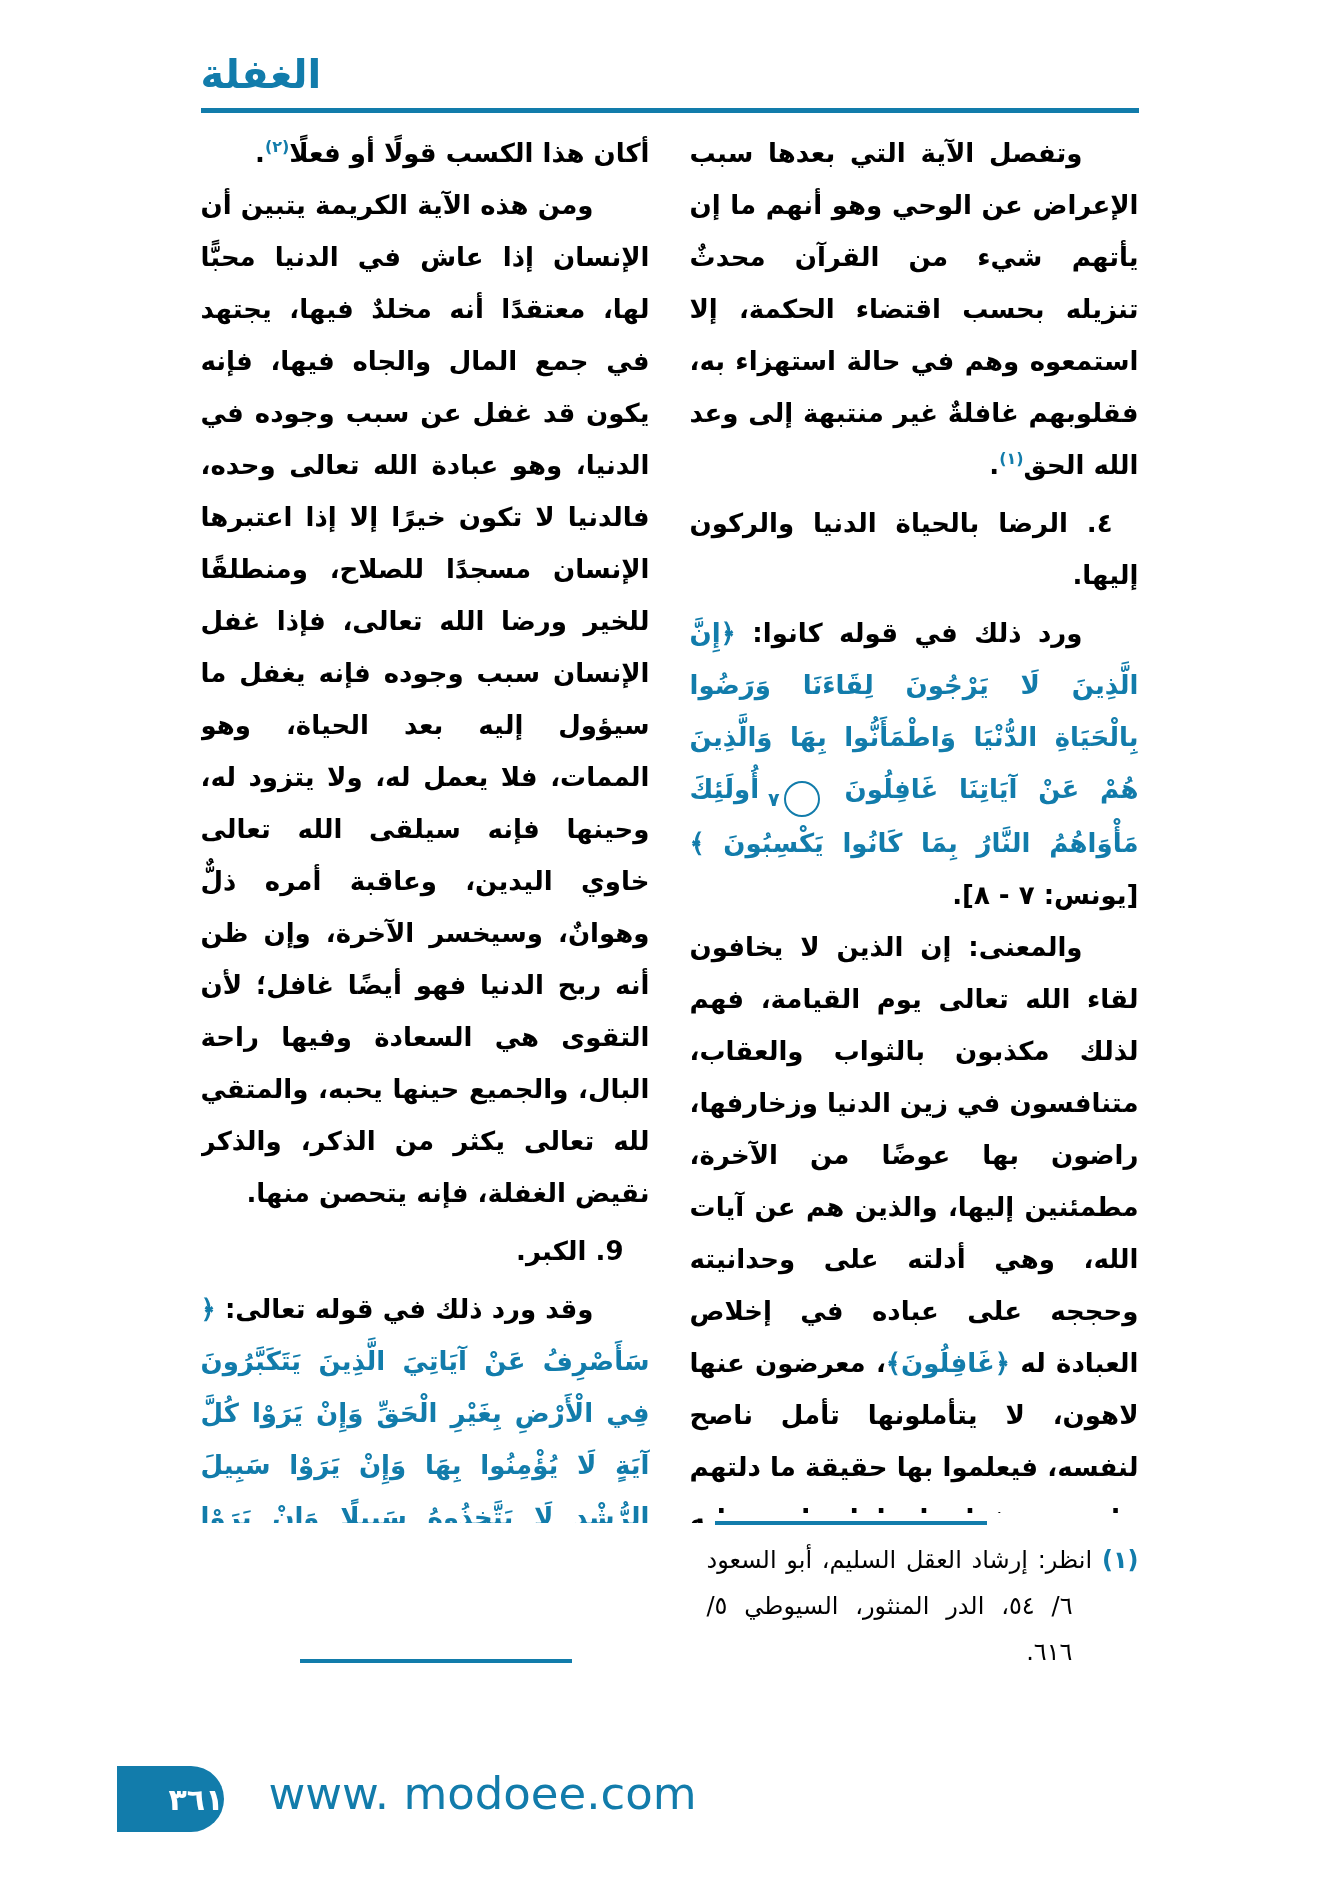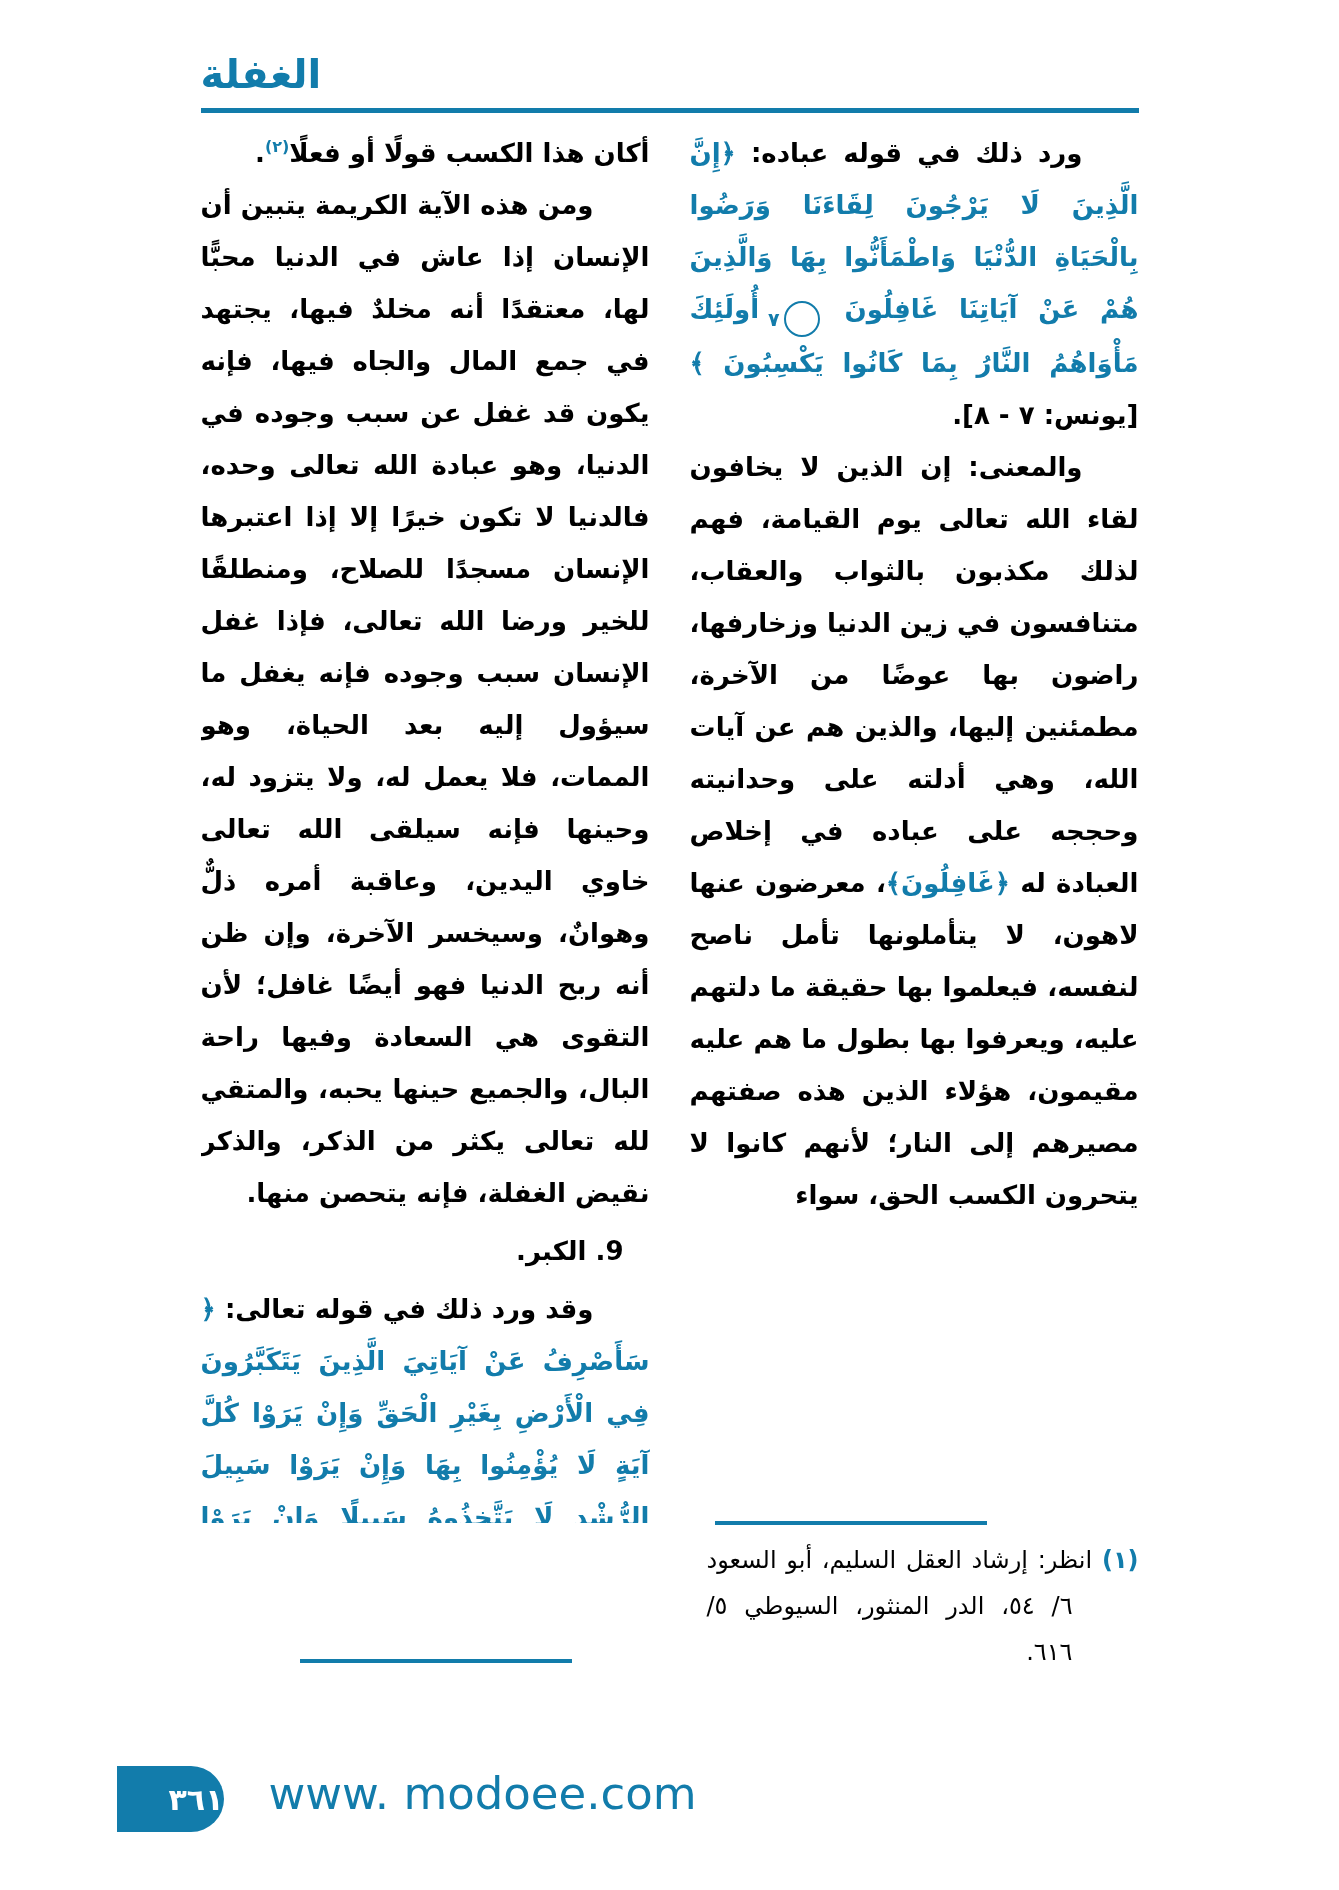--- a/index.html
+++ b/index.html
@@ -139,6 +139,7 @@
 
     <section class="column">
       <div class="col-body">
+        <p class="para indent"><span>وتفصل الآية التي بعدها سبب الإعراض عن الوحي وهو أنهم ما إن يأتهم شيء من القرآن محدثٌ تنزيله بحسب اقتضاء الحكمة، إلا استمعوه وهم في حالة استهزاء به، فقلوبهم غافلةٌ غير منتبهة إلى وعد الله الحق</span><sup class="fnref">(١)</sup><span>.</span></p>
 
 
         <p class="para indent"><span>ورد ذلك في قوله عباده: </span><span class="verse">﴿إِنَّ الَّذِينَ لَا يَرْجُونَ لِقَاءَنَا وَرَضُوا بِالْحَيَاةِ الدُّنْيَا وَاطْمَأَنُّوا بِهَا وَالَّذِينَ هُمْ عَنْ آيَاتِنَا غَافِلُونَ </span><span class="ayah-mark">٧</span><span class="verse"> أُولَئِكَ مَأْوَاهُمُ النَّارُ بِمَا كَانُوا يَكْسِبُونَ ﴾</span><span class="citation"> [يونس: ٧ - ٨].</span></p>

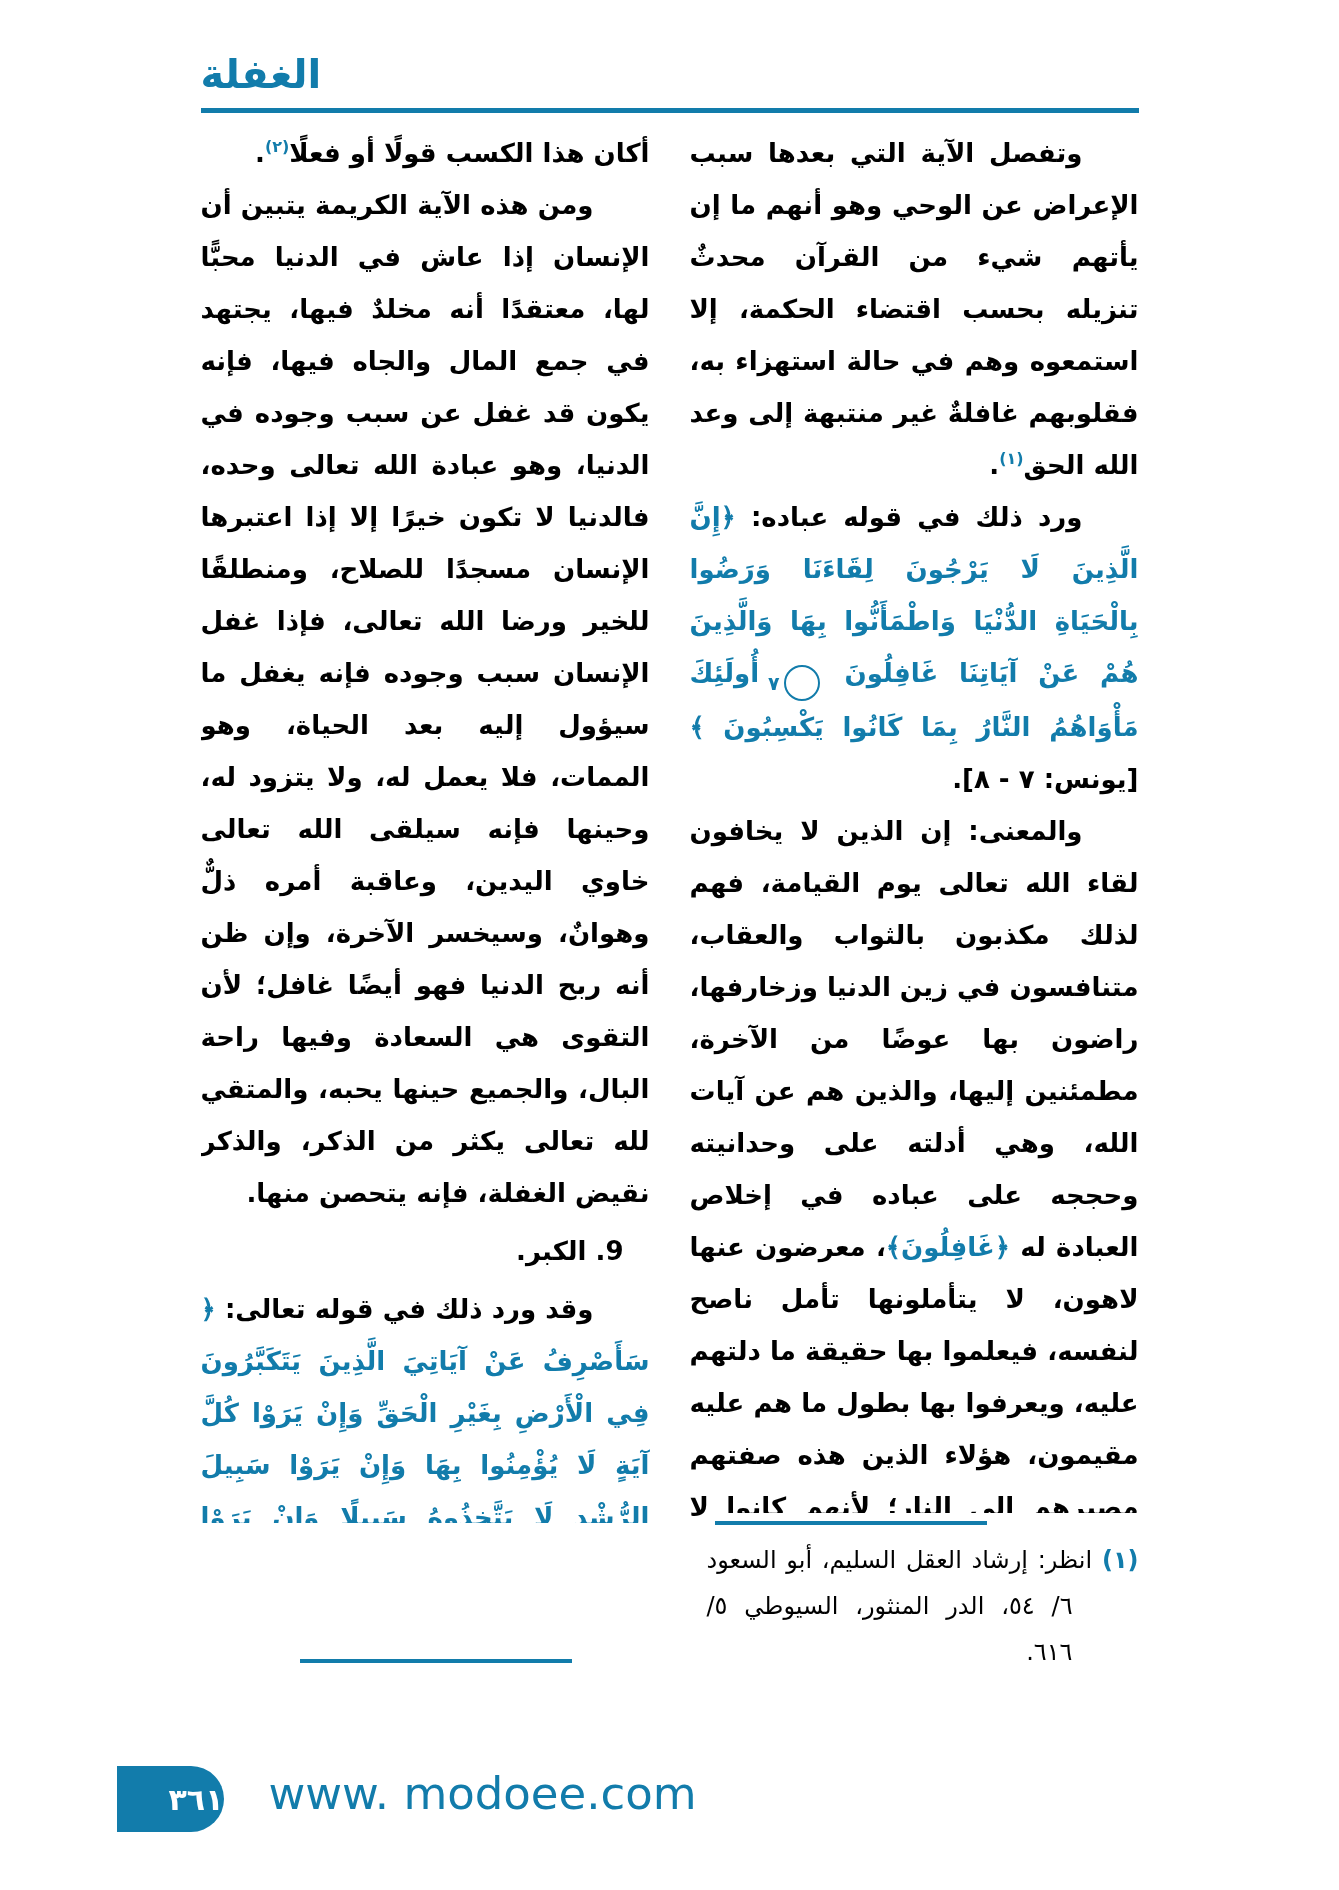--- a/index.html
+++ b/index.html
@@ -141,6 +141,7 @@
       <div class="col-body">
         <p class="para indent"><span>وتفصل الآية التي بعدها سبب الإعراض عن الوحي وهو أنهم ما إن يأتهم شيء من القرآن محدثٌ تنزيله بحسب اقتضاء الحكمة، إلا استمعوه وهم في حالة استهزاء به، فقلوبهم غافلةٌ غير منتبهة إلى وعد الله الحق</span><sup class="fnref">(١)</sup><span>.</span></p>
 
+        <p class="para heading">٤. الرضا بالحياة الدنيا والركون إليها.</p>
 
         <p class="para indent"><span>ورد ذلك في قوله عباده: </span><span class="verse">﴿إِنَّ الَّذِينَ لَا يَرْجُونَ لِقَاءَنَا وَرَضُوا بِالْحَيَاةِ الدُّنْيَا وَاطْمَأَنُّوا بِهَا وَالَّذِينَ هُمْ عَنْ آيَاتِنَا غَافِلُونَ </span><span class="ayah-mark">٧</span><span class="verse"> أُولَئِكَ مَأْوَاهُمُ النَّارُ بِمَا كَانُوا يَكْسِبُونَ ﴾</span><span class="citation"> [يونس: ٧ - ٨].</span></p>
 

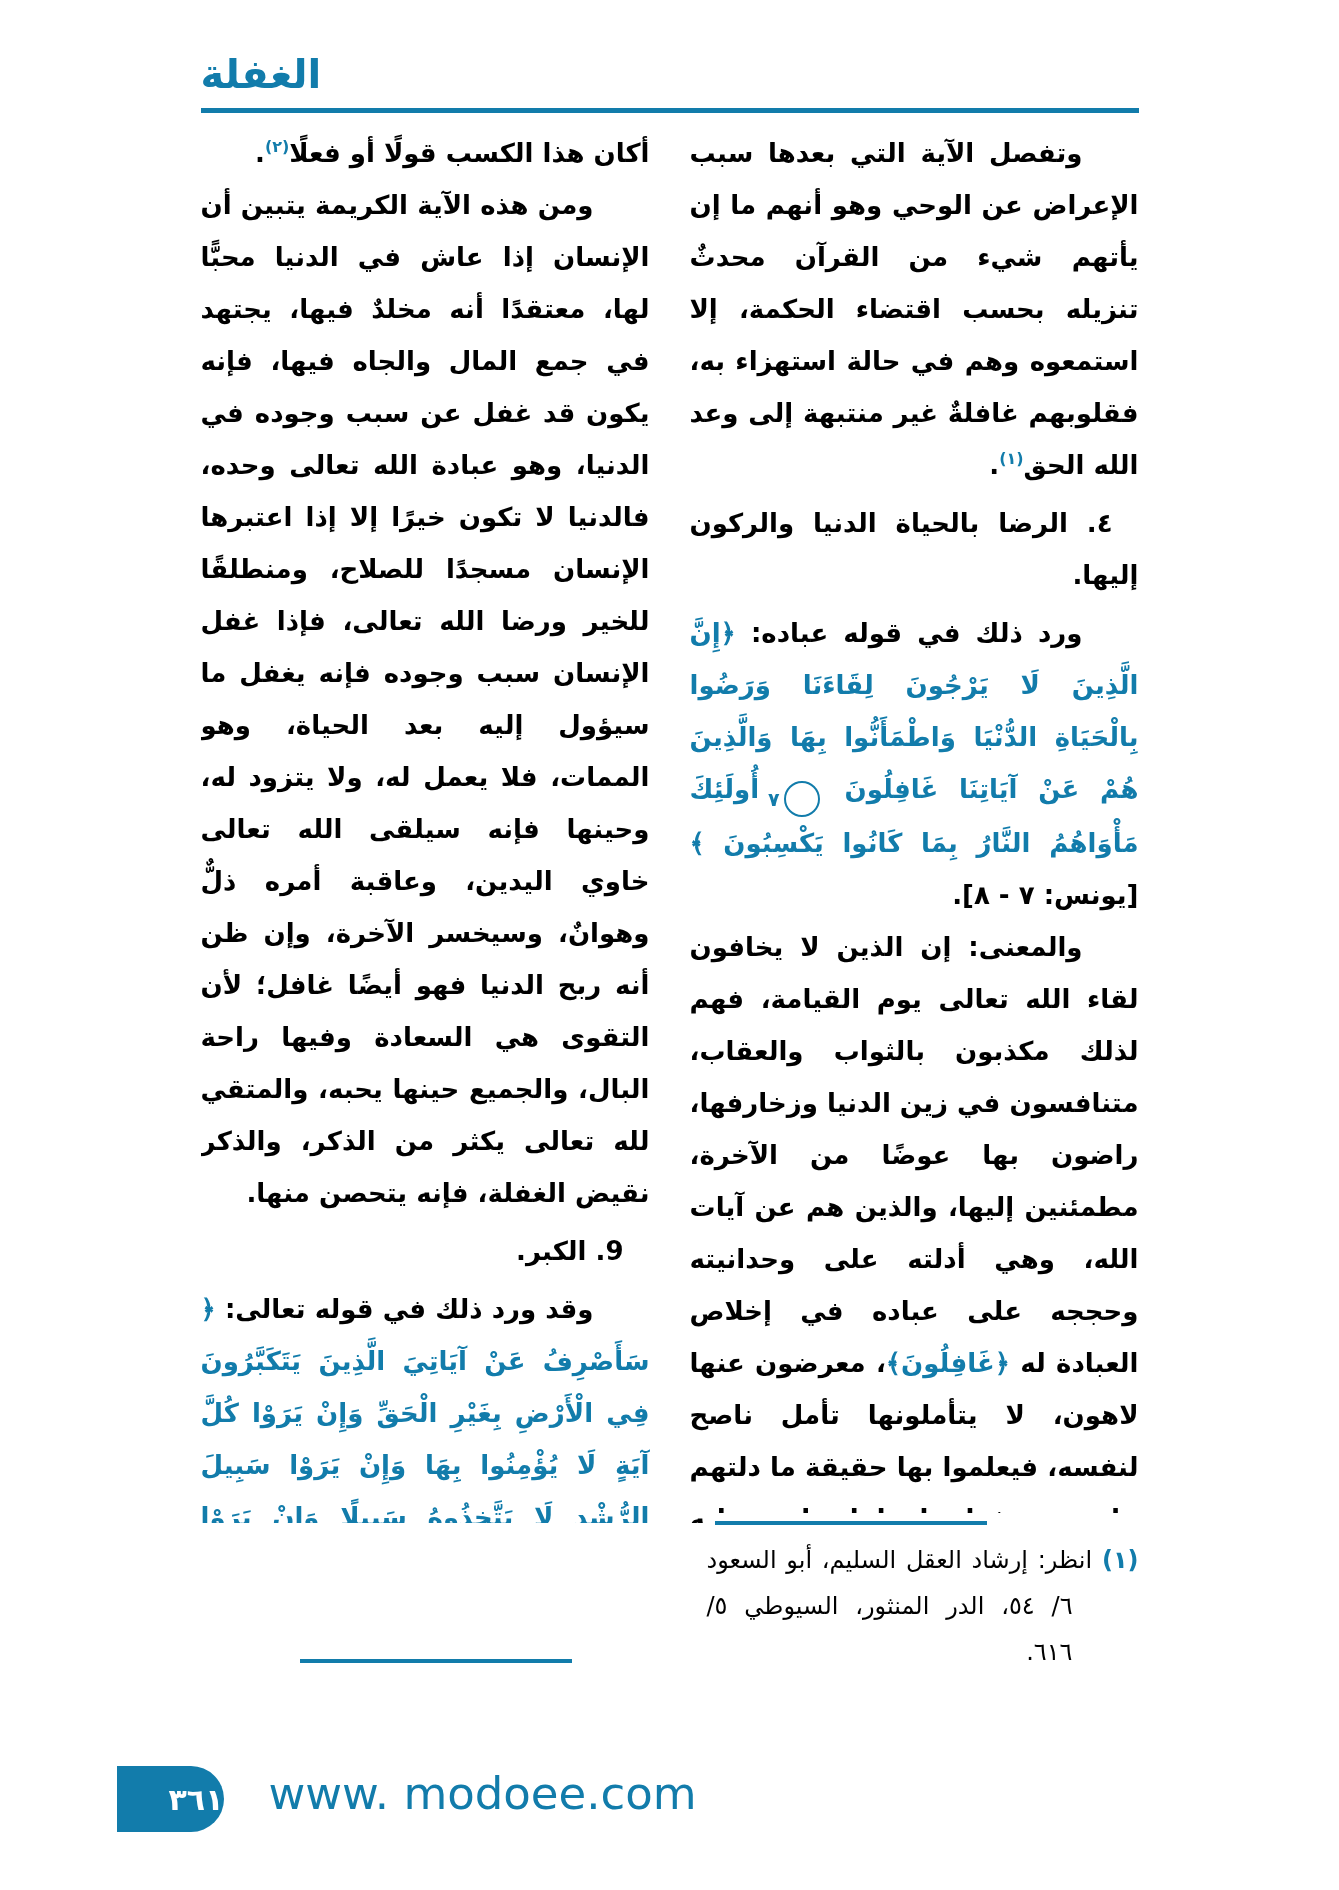--- a/index.html
+++ b/index.html
@@ -143,7 +143,7 @@
 
         <p class="para heading">٤. الرضا بالحياة الدنيا والركون إليها.</p>
 
-        <p class="para indent"><span>ورد ذلك في قوله عباده: </span><span class="verse">﴿إِنَّ الَّذِينَ لَا يَرْجُونَ لِقَاءَنَا وَرَضُوا بِالْحَيَاةِ الدُّنْيَا وَاطْمَأَنُّوا بِهَا وَالَّذِينَ هُمْ عَنْ آيَاتِنَا غَافِلُونَ </span><span class="ayah-mark">٧</span><span class="verse"> أُولَئِكَ مَأْوَاهُمُ النَّارُ بِمَا كَانُوا يَكْسِبُونَ ﴾</span><span class="citation"> [يونس: ٧ - ٨].</span></p>
+        <p class="para indent"><span>ورد ذلك في قوله كانوا: </span><span class="verse">﴿إِنَّ الَّذِينَ لَا يَرْجُونَ لِقَاءَنَا وَرَضُوا بِالْحَيَاةِ الدُّنْيَا وَاطْمَأَنُّوا بِهَا وَالَّذِينَ هُمْ عَنْ آيَاتِنَا غَافِلُونَ </span><span class="ayah-mark">٧</span><span class="verse"> أُولَئِكَ مَأْوَاهُمُ النَّارُ بِمَا كَانُوا يَكْسِبُونَ ﴾</span><span class="citation"> [يونس: ٧ - ٨].</span></p>
 
         <p class="para indent"><span>والمعنى: إن الذين لا يخافون لقاء الله تعالى يوم القيامة، فهم لذلك مكذبون بالثواب والعقاب، متنافسون في زين الدنيا وزخارفها، راضون بها عوضًا من الآخرة، مطمئنين إليها، والذين هم عن آيات الله، وهي أدلته على وحدانيته وحججه على عباده في إخلاص العبادة له </span><span class="verse">﴿غَافِلُونَ﴾</span><span>، معرضون عنها لاهون، لا يتأملونها تأمل ناصح لنفسه، فيعلموا بها حقيقة ما دلتهم عليه، ويعرفوا بها بطول ما هم عليه مقيمون، هؤلاء الذين هذه صفتهم مصيرهم إلى النار؛ لأنهم كانوا لا يتحرون الكسب الحق، سواء</span></p>
       </div>

